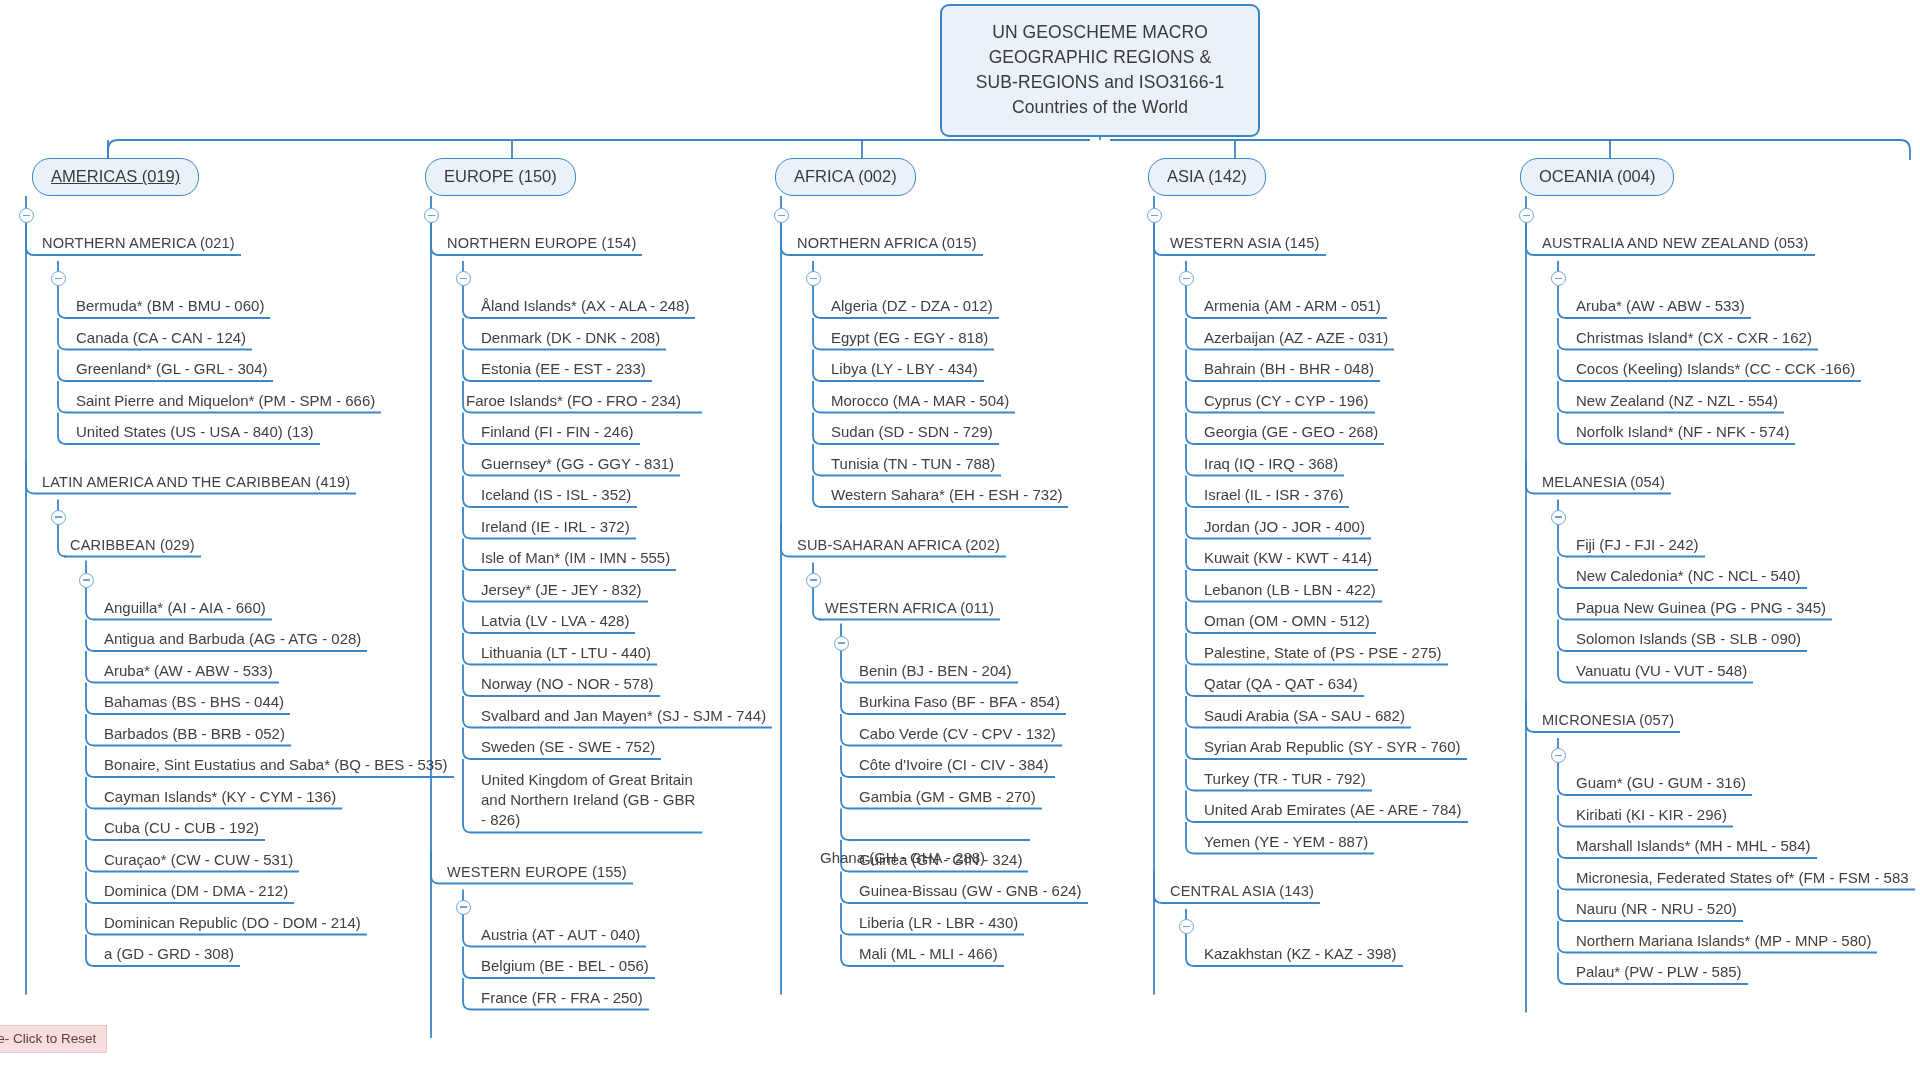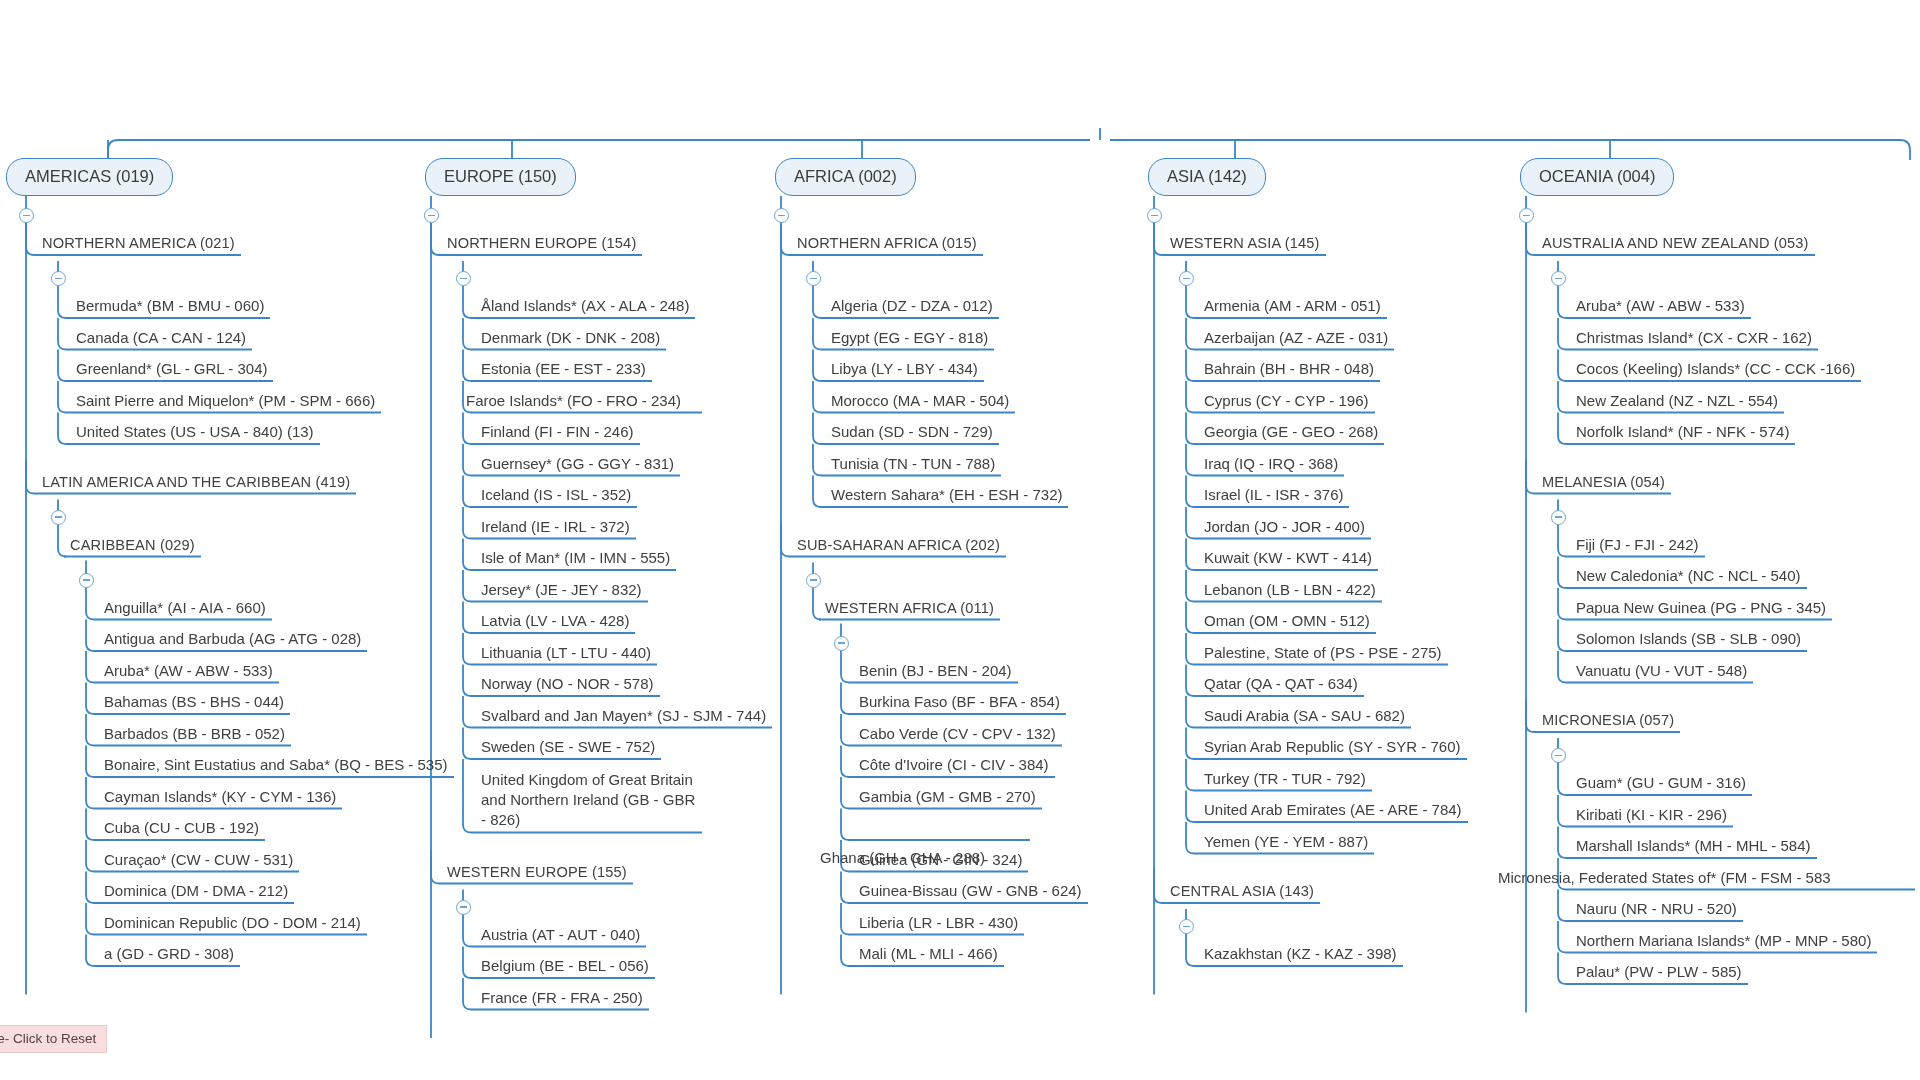--- a/index.html
+++ b/index.html
@@ -321,6 +321,12 @@
       </g>
     </svg>
 
+  <div class="root-node">
+    <div>UN GEOSCHEME MACRO</div>
+    <div>GEOGRAPHIC REGIONS &amp;</div>
+    <div>SUB-REGIONS and ISO3166-1</div>
+    <div>Countries of the World</div>
+  </div>
 
   <div id="tree">
       <div class="pill" style="left: 6px; top: 158px;">AMERICAS (019)</div>

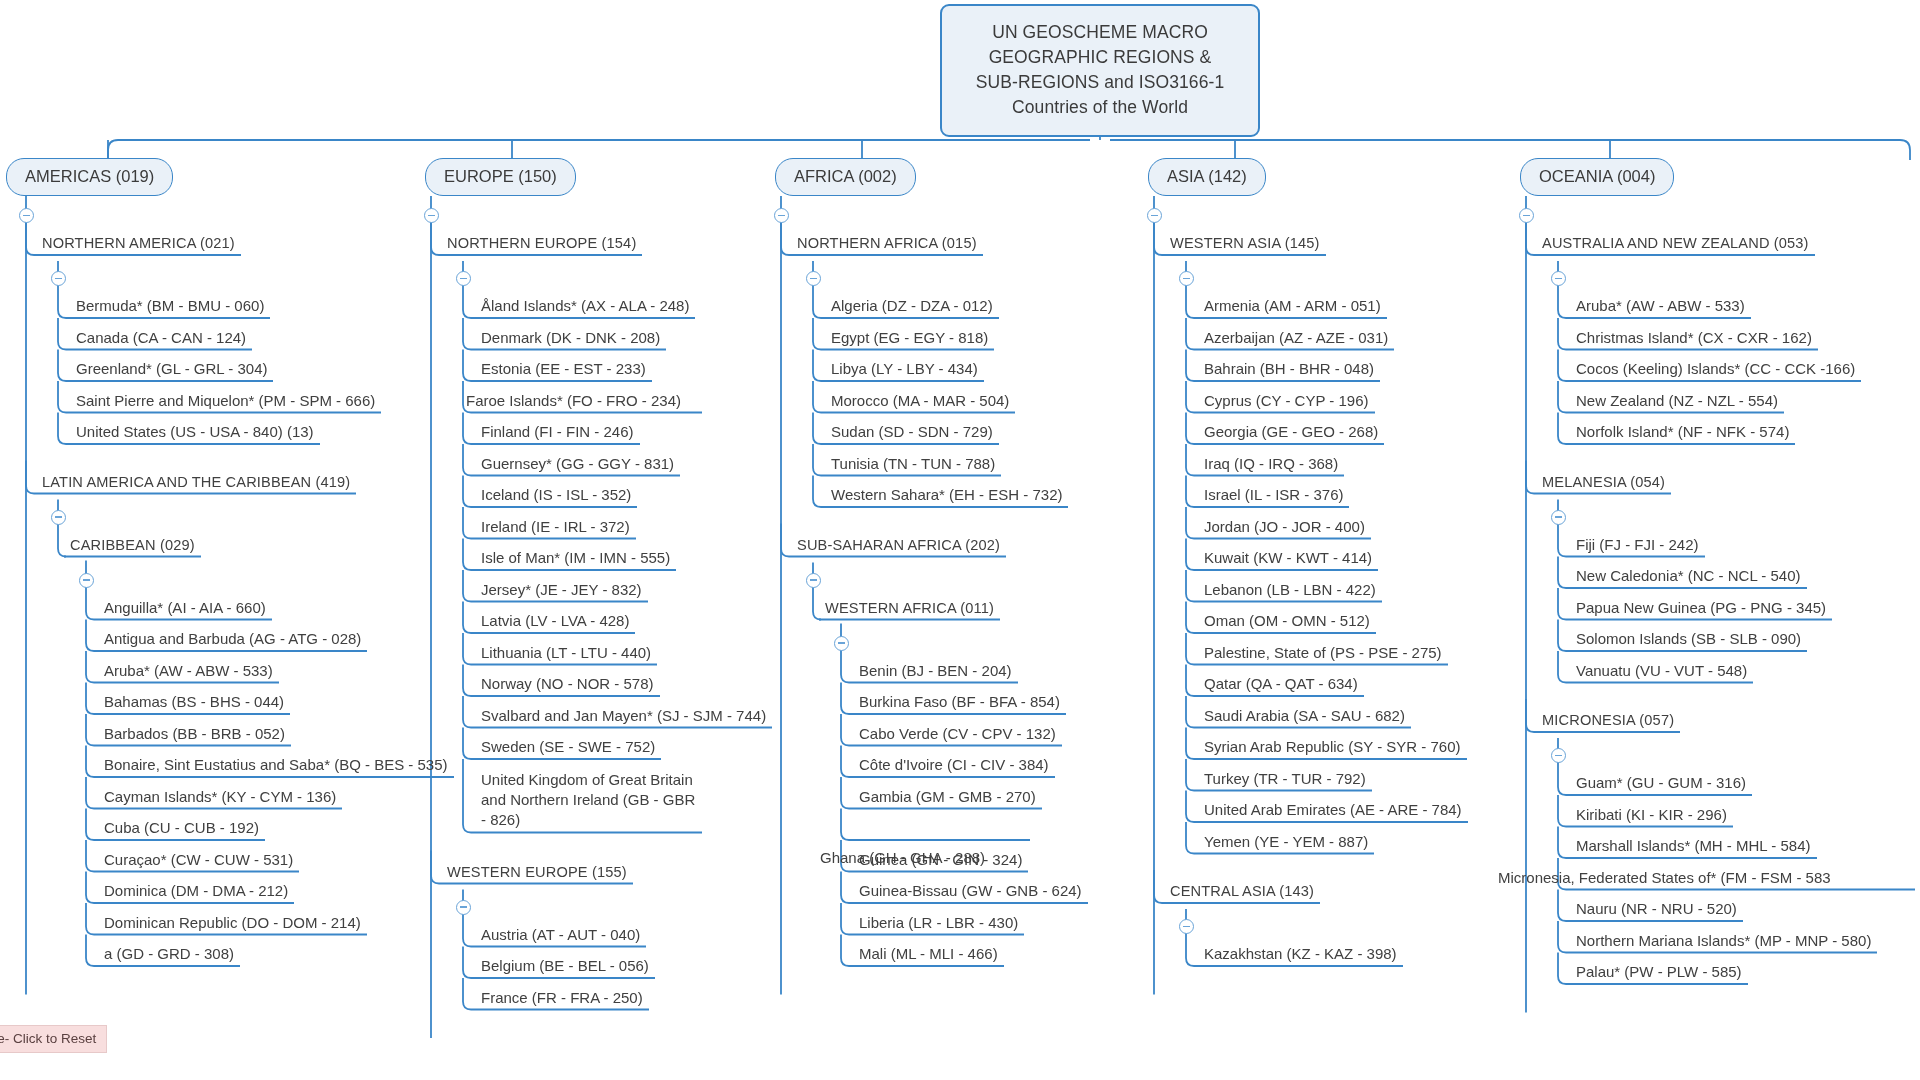--- a/index.html
+++ b/index.html
@@ -329,7 +329,7 @@
   </div>
 
   <div id="tree">
-      <div class="pill" style="left: 6px; top: 158px;">AMERICAS (019)</div>
+      <div class="pill" style="left: 32px; top: 158px; text-decoration: underline;">AMERICAS (019)</div>
       <div class="handle" style="left: 19px; top: 208px;"></div>
       <div class="node region" style="left: 42px; top: 234px;">NORTHERN AMERICA (021)</div>
       <div class="handle" style="left: 51px; top: 271px;"></div>

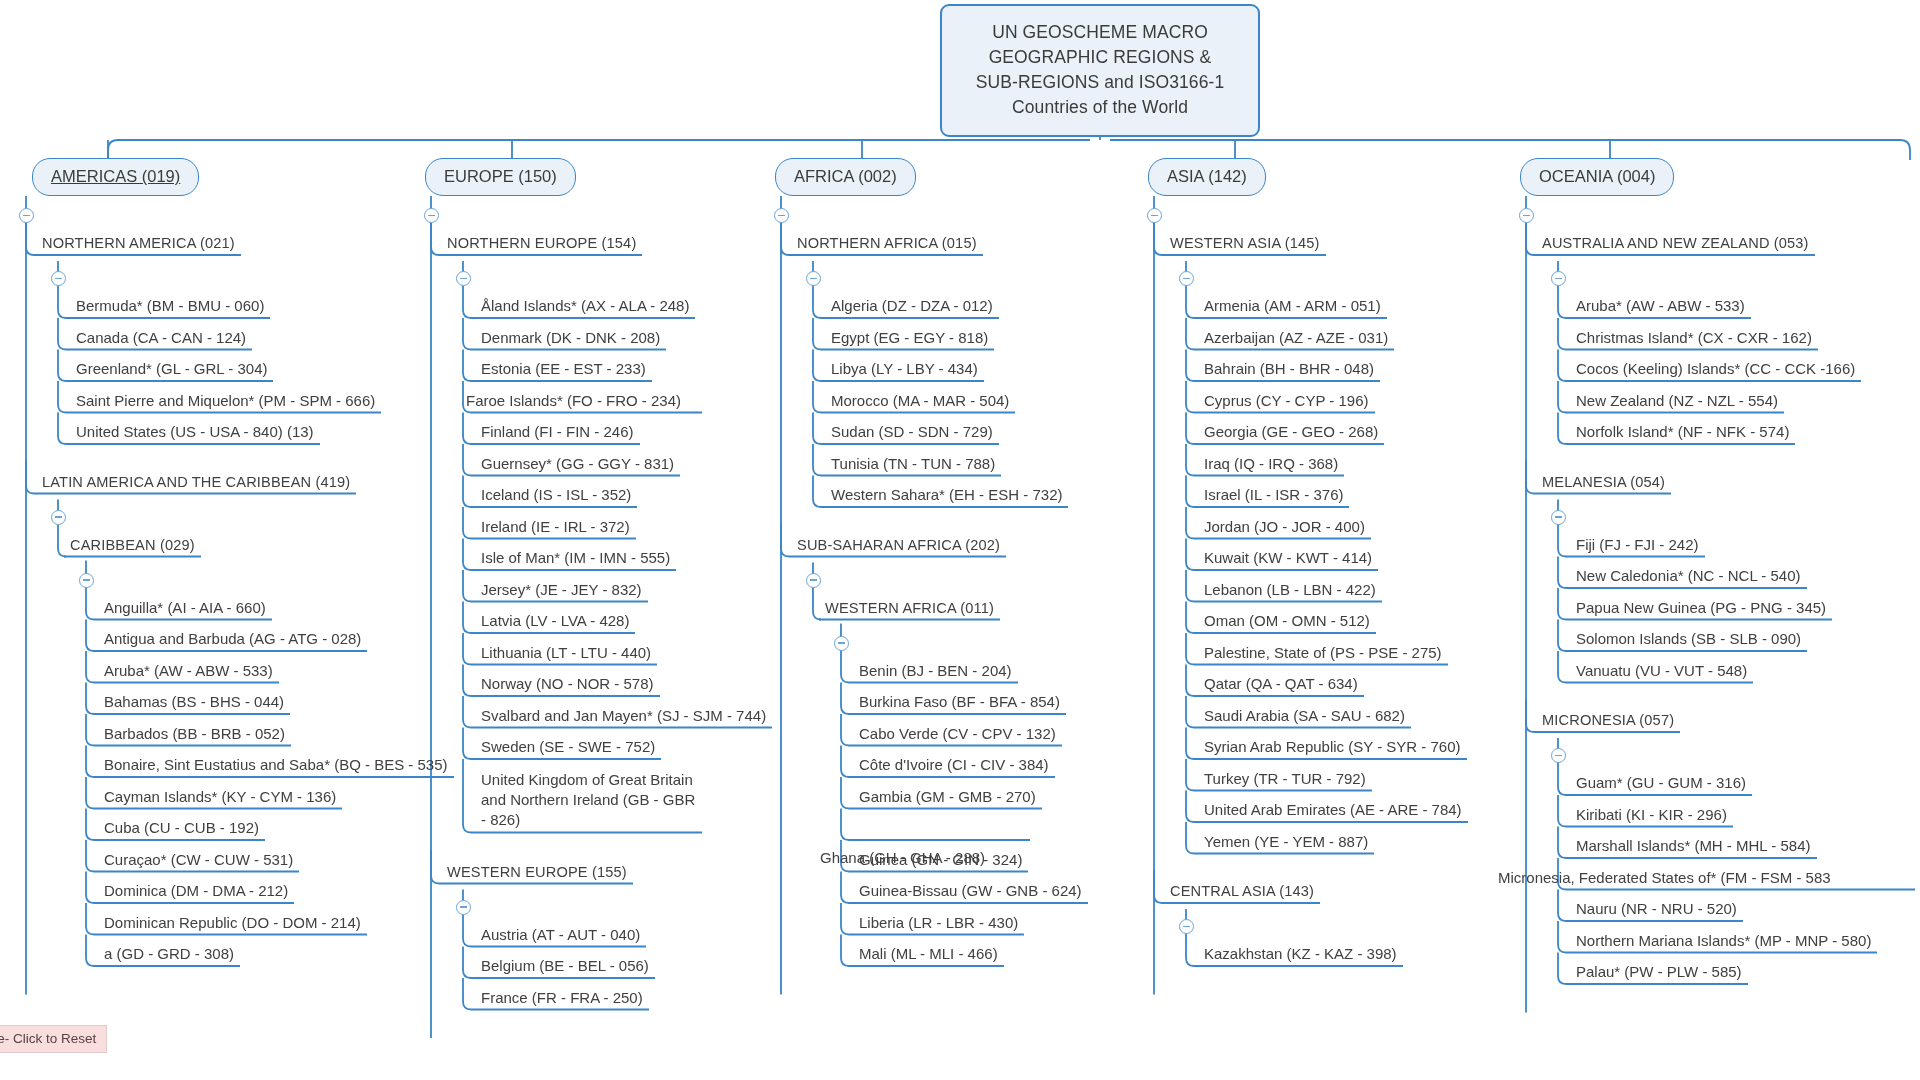--- a/index.html
+++ b/index.html
@@ -450,7 +450,7 @@
       <div class="node leaf" style="left: 1576px; top: 774px;">Guam* (GU - GUM - 316)</div>
       <div class="node leaf" style="left: 1576px; top: 805.5px;">Kiribati (KI - KIR - 296)</div>
       <div class="node leaf" style="left: 1576px; top: 837px;">Marshall Islands* (MH - MHL - 584)</div>
-      <div class="node leaf" style="left: 1498px; top: 868.5px;">Micronesia, Federated States of* (FM - FSM - 583</div>
+      <div class="node leaf" style="left: 1576px; top: 868.5px;">Micronesia, Federated States of* (FM - FSM - 583</div>
       <div class="node leaf" style="left: 1576px; top: 900px;">Nauru (NR - NRU - 520)</div>
       <div class="node leaf" style="left: 1576px; top: 931.5px;">Northern Mariana Islands* (MP - MNP - 580)</div>
       <div class="node leaf" style="left: 1576px; top: 963px;">Palau* (PW - PLW - 585)</div>

